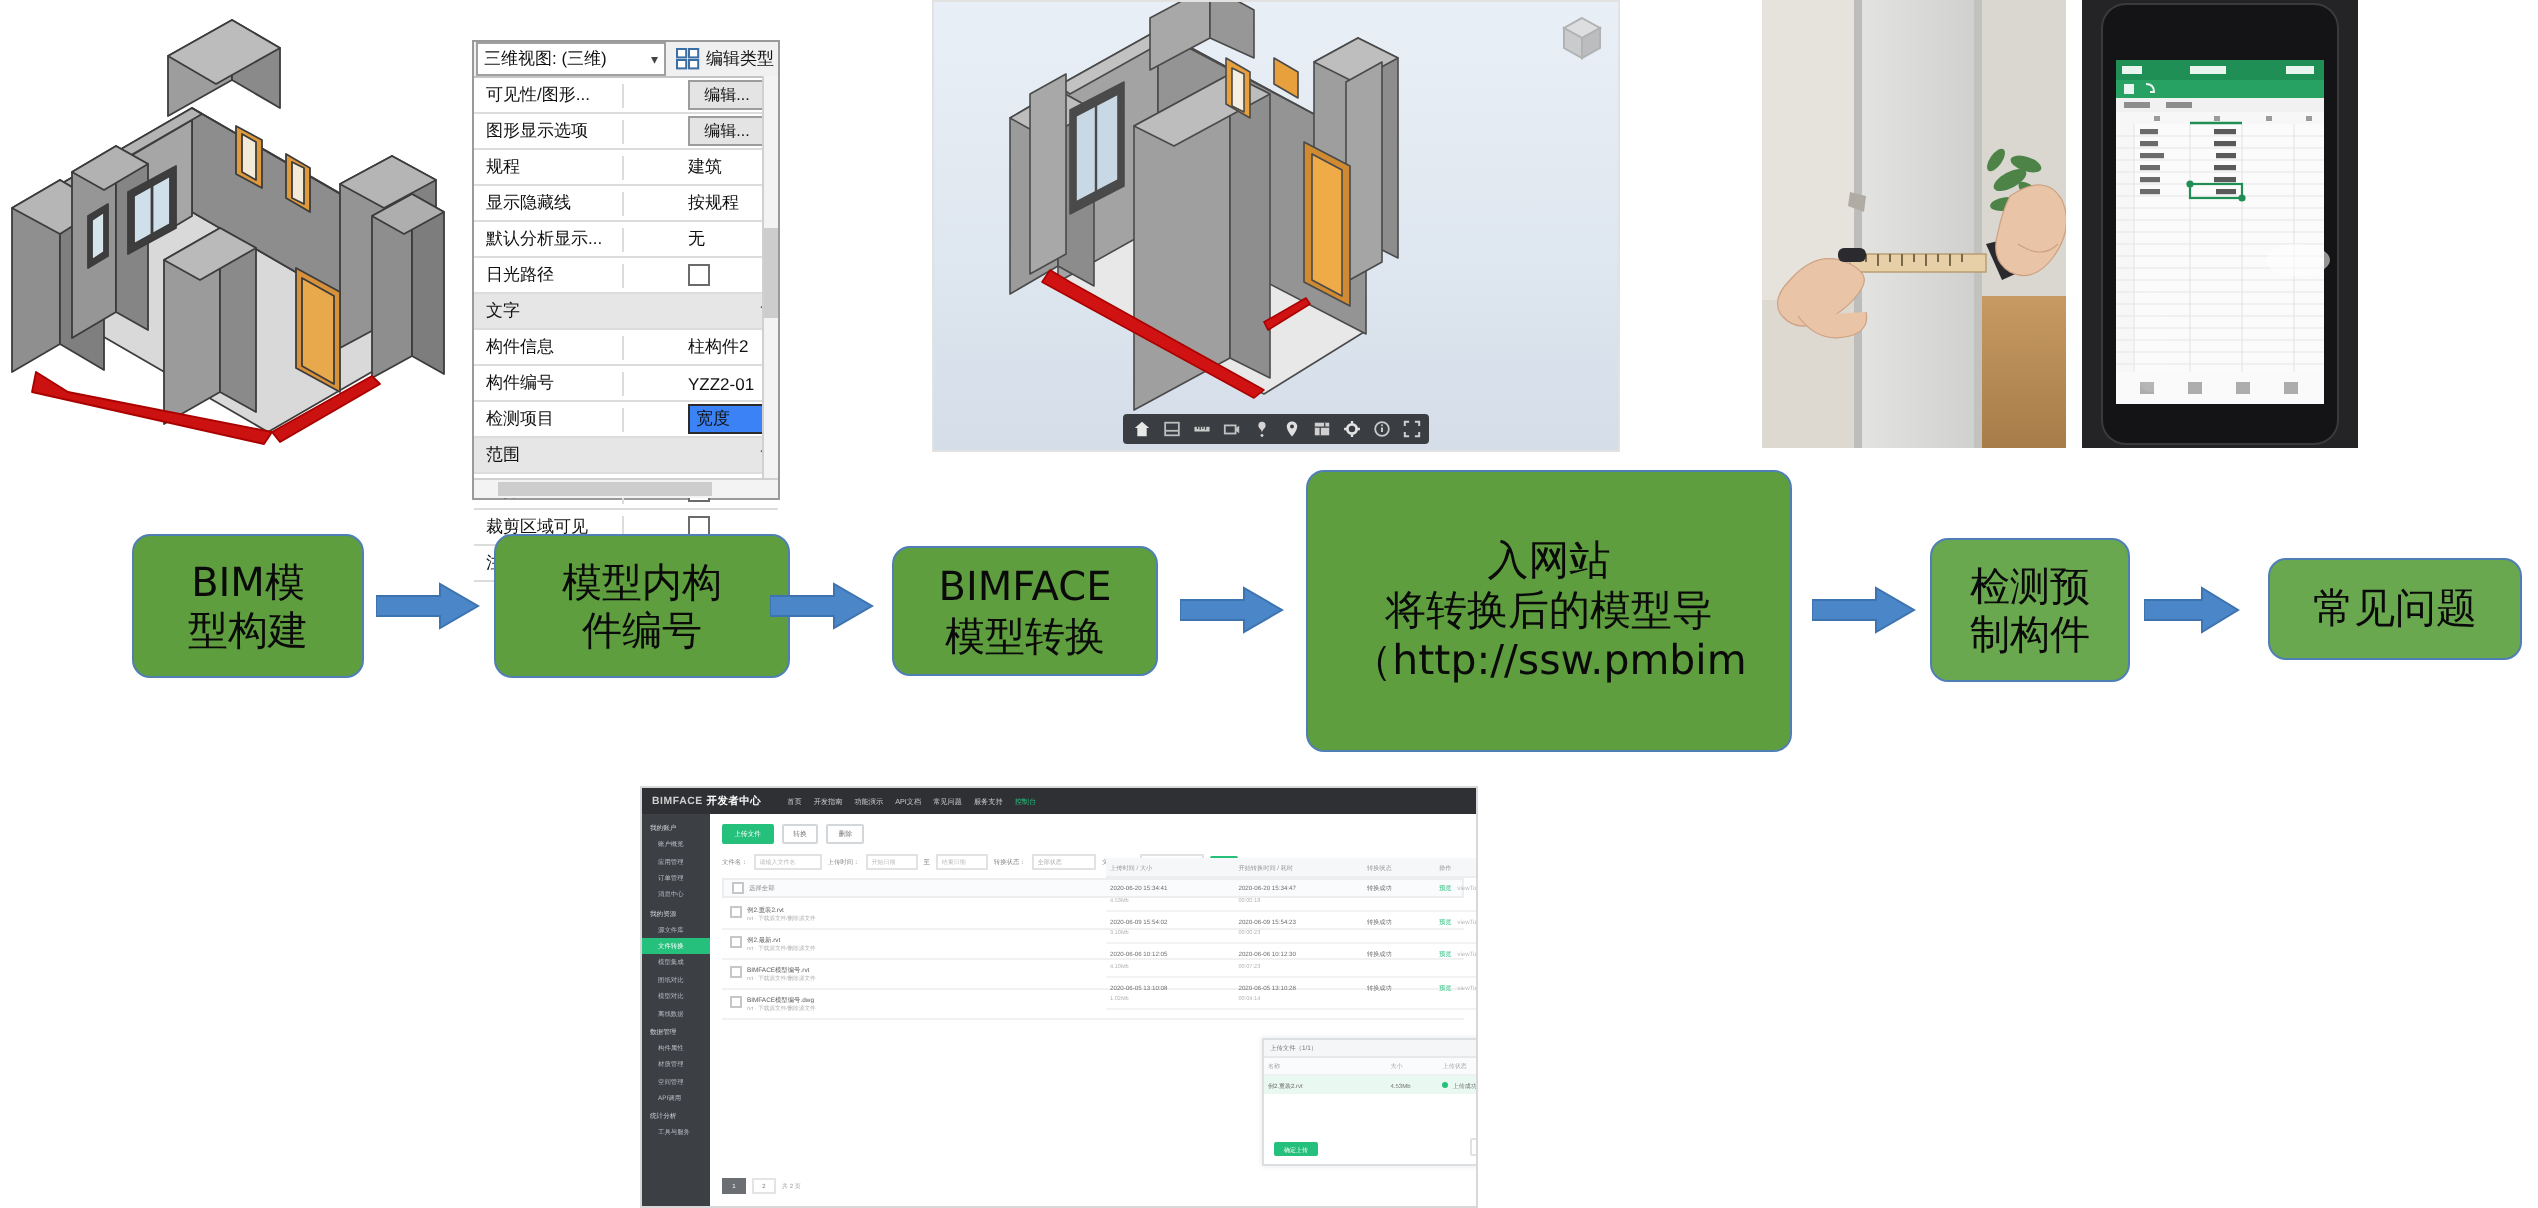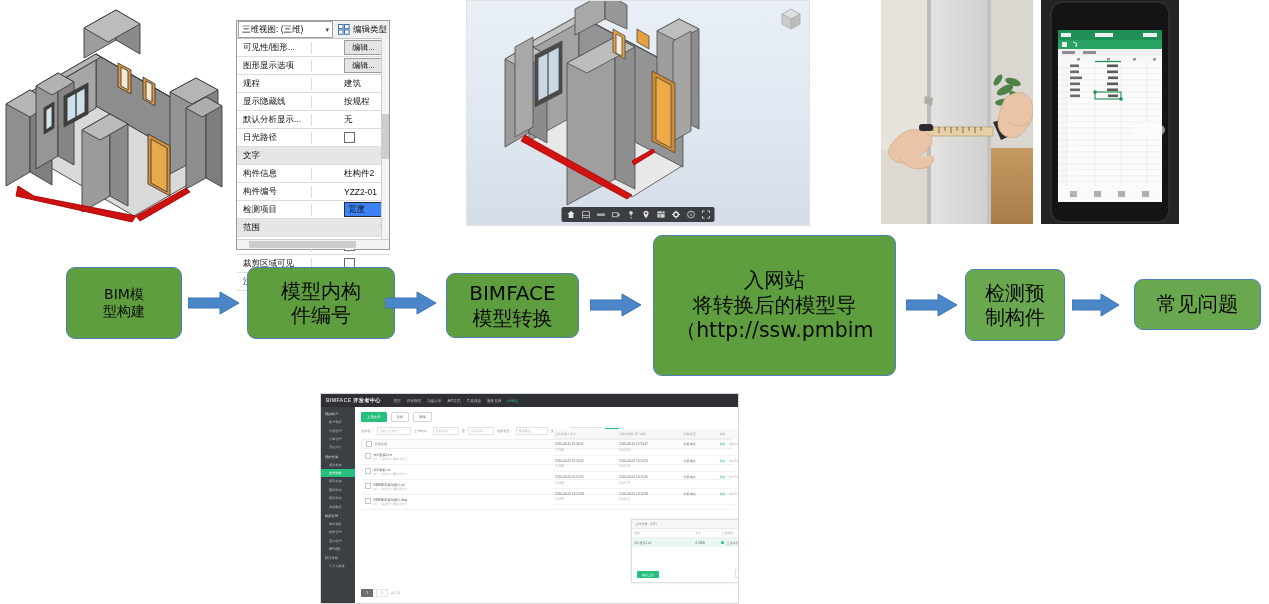--- a/index.html
+++ b/index.html
@@ -579,7 +579,7 @@
   <div class="abs" id="watermark">
   </div>
 
-  <div class="fc-box" id="fc1" style="left:66px;top:267px;width:116px;height:72px;font-size:14px;">
+  <div class="fc-box" id="fc1" style="left:66px;top:267px;width:116px;height:72px;font-size:20px;">
     <span>
         <span style="display:block">BIM模</span>
         <span style="display:block">型构建</span>

